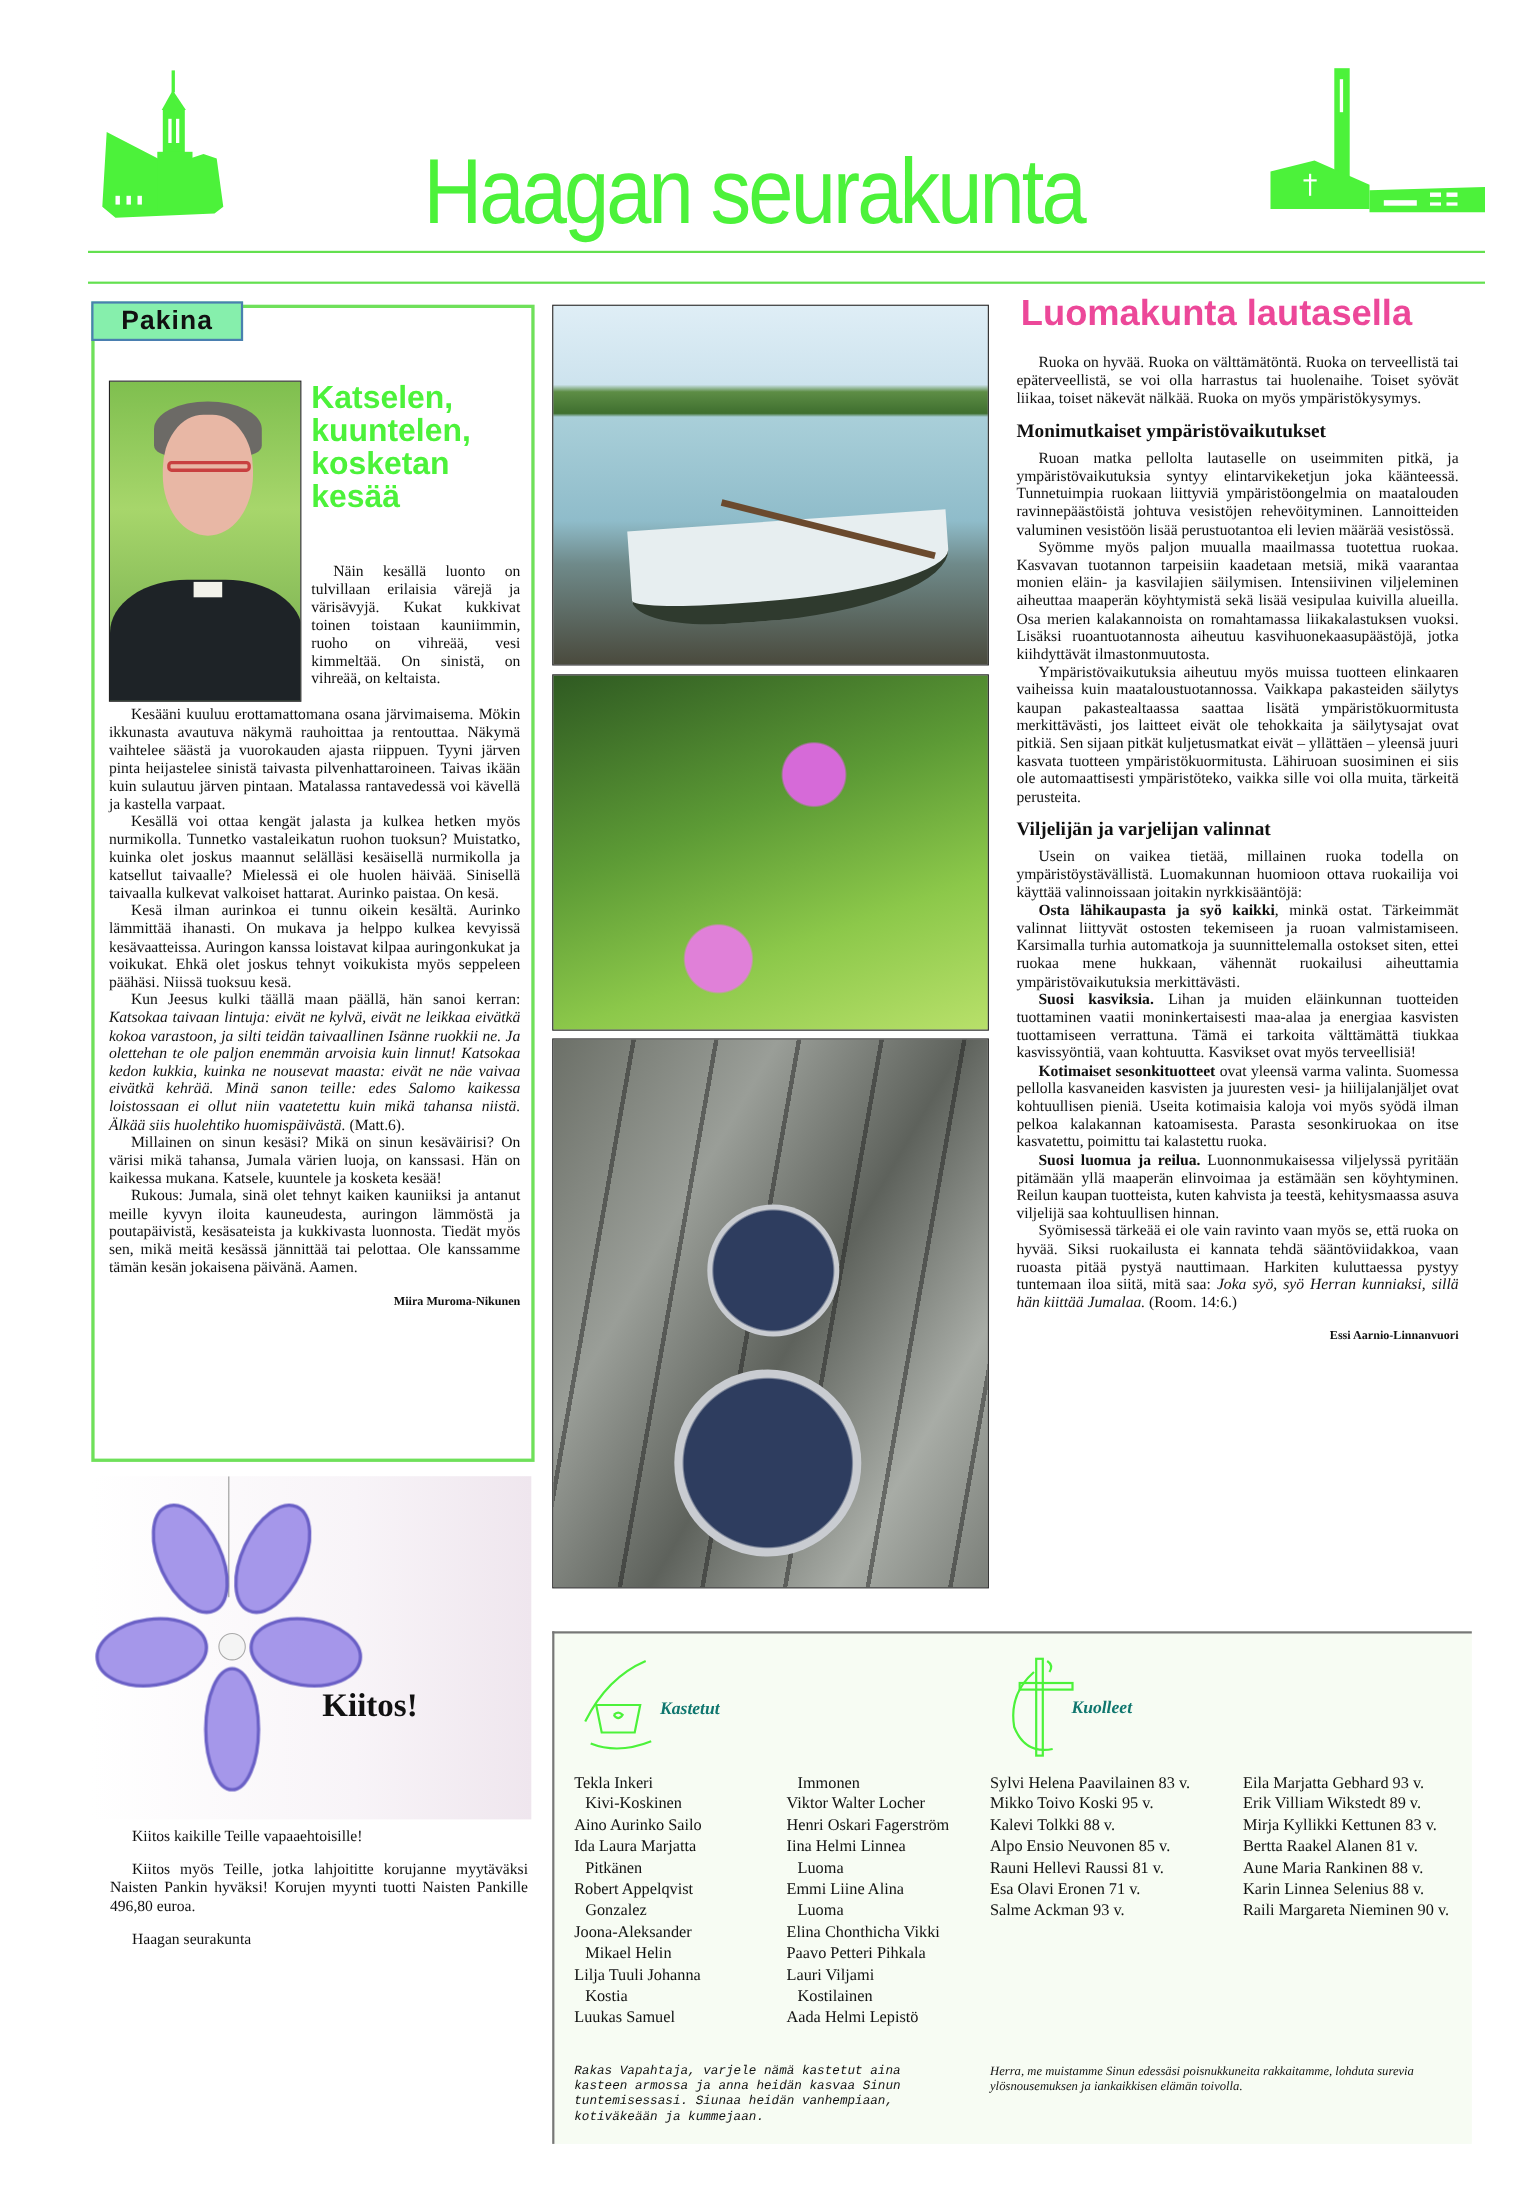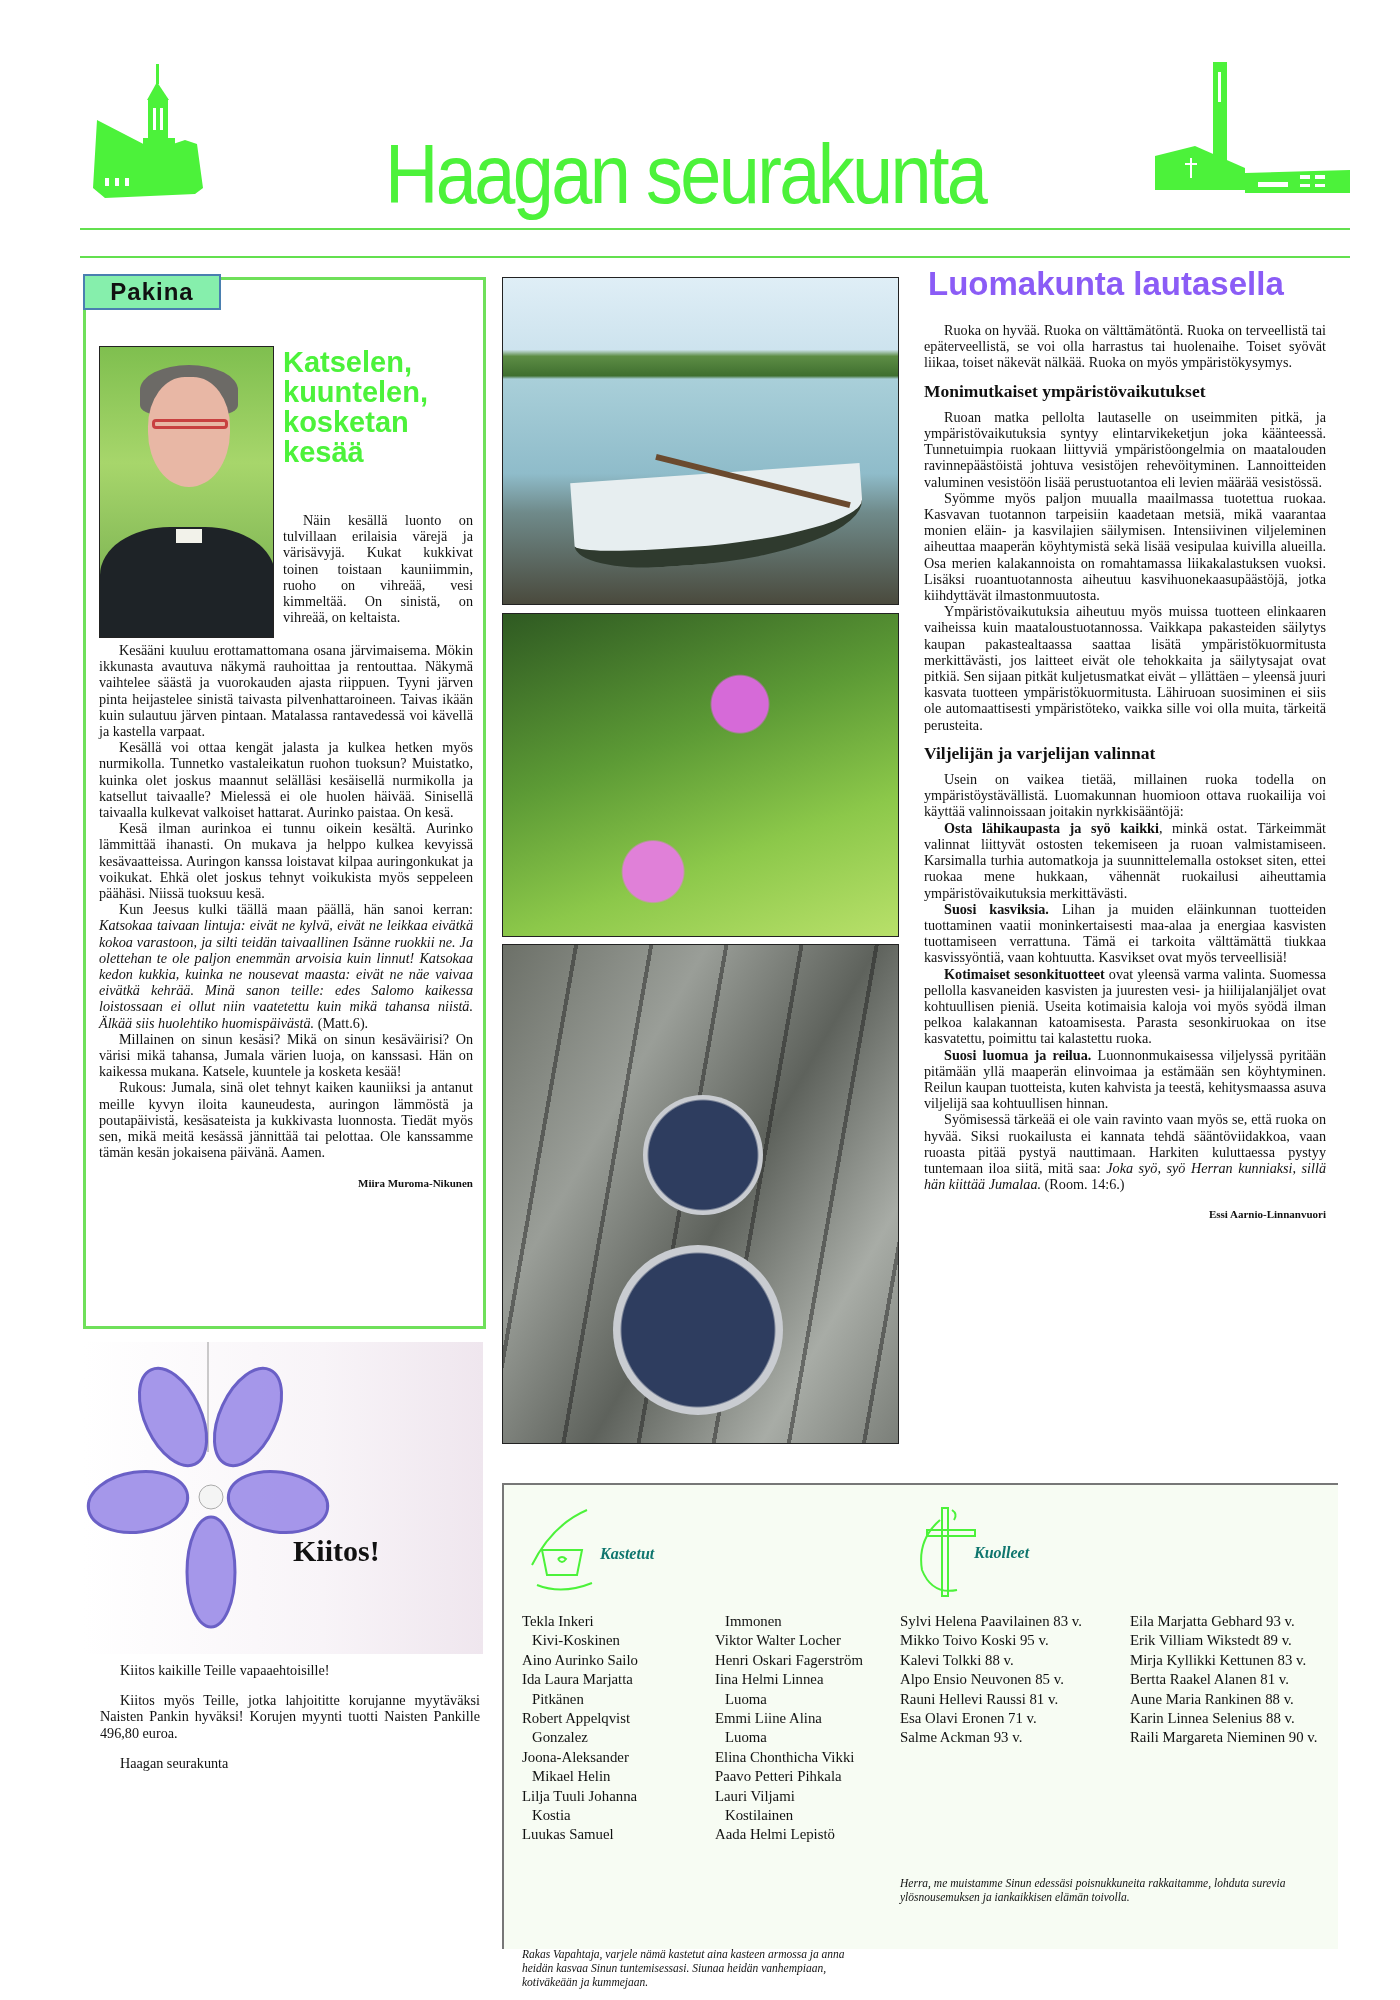--- a/index.html
+++ b/index.html
@@ -40,7 +40,7 @@
   .berries .plank { position:absolute; left:0; top:0; width:100%; height:100%; background: repeating-linear-gradient(100deg, transparent 0 70px, #1a1a1a 70px 74px); opacity:.45; }
 
   
-  .luoma-head { left: 928px; top: 265px; font-family: "Liberation Sans", "DejaVu Sans", sans-serif; font-weight: bold; font-size: 33px; color: #8b5cf6; white-space: nowrap; }
+  .luoma-head { left: 928px; top: 265px; font-family: "Liberation Sans", "DejaVu Sans", sans-serif; font-weight: bold; font-size: 33px; color: #ec4899; white-space: nowrap; }
   .luoma-col { left: 924px; top: 322px; width: 402px; }
   .luoma-col h3 { font-size: 17.5px; font-weight: bold; margin: 12px 0 10px 0; }
   .luoma-col p { margin: 0; }

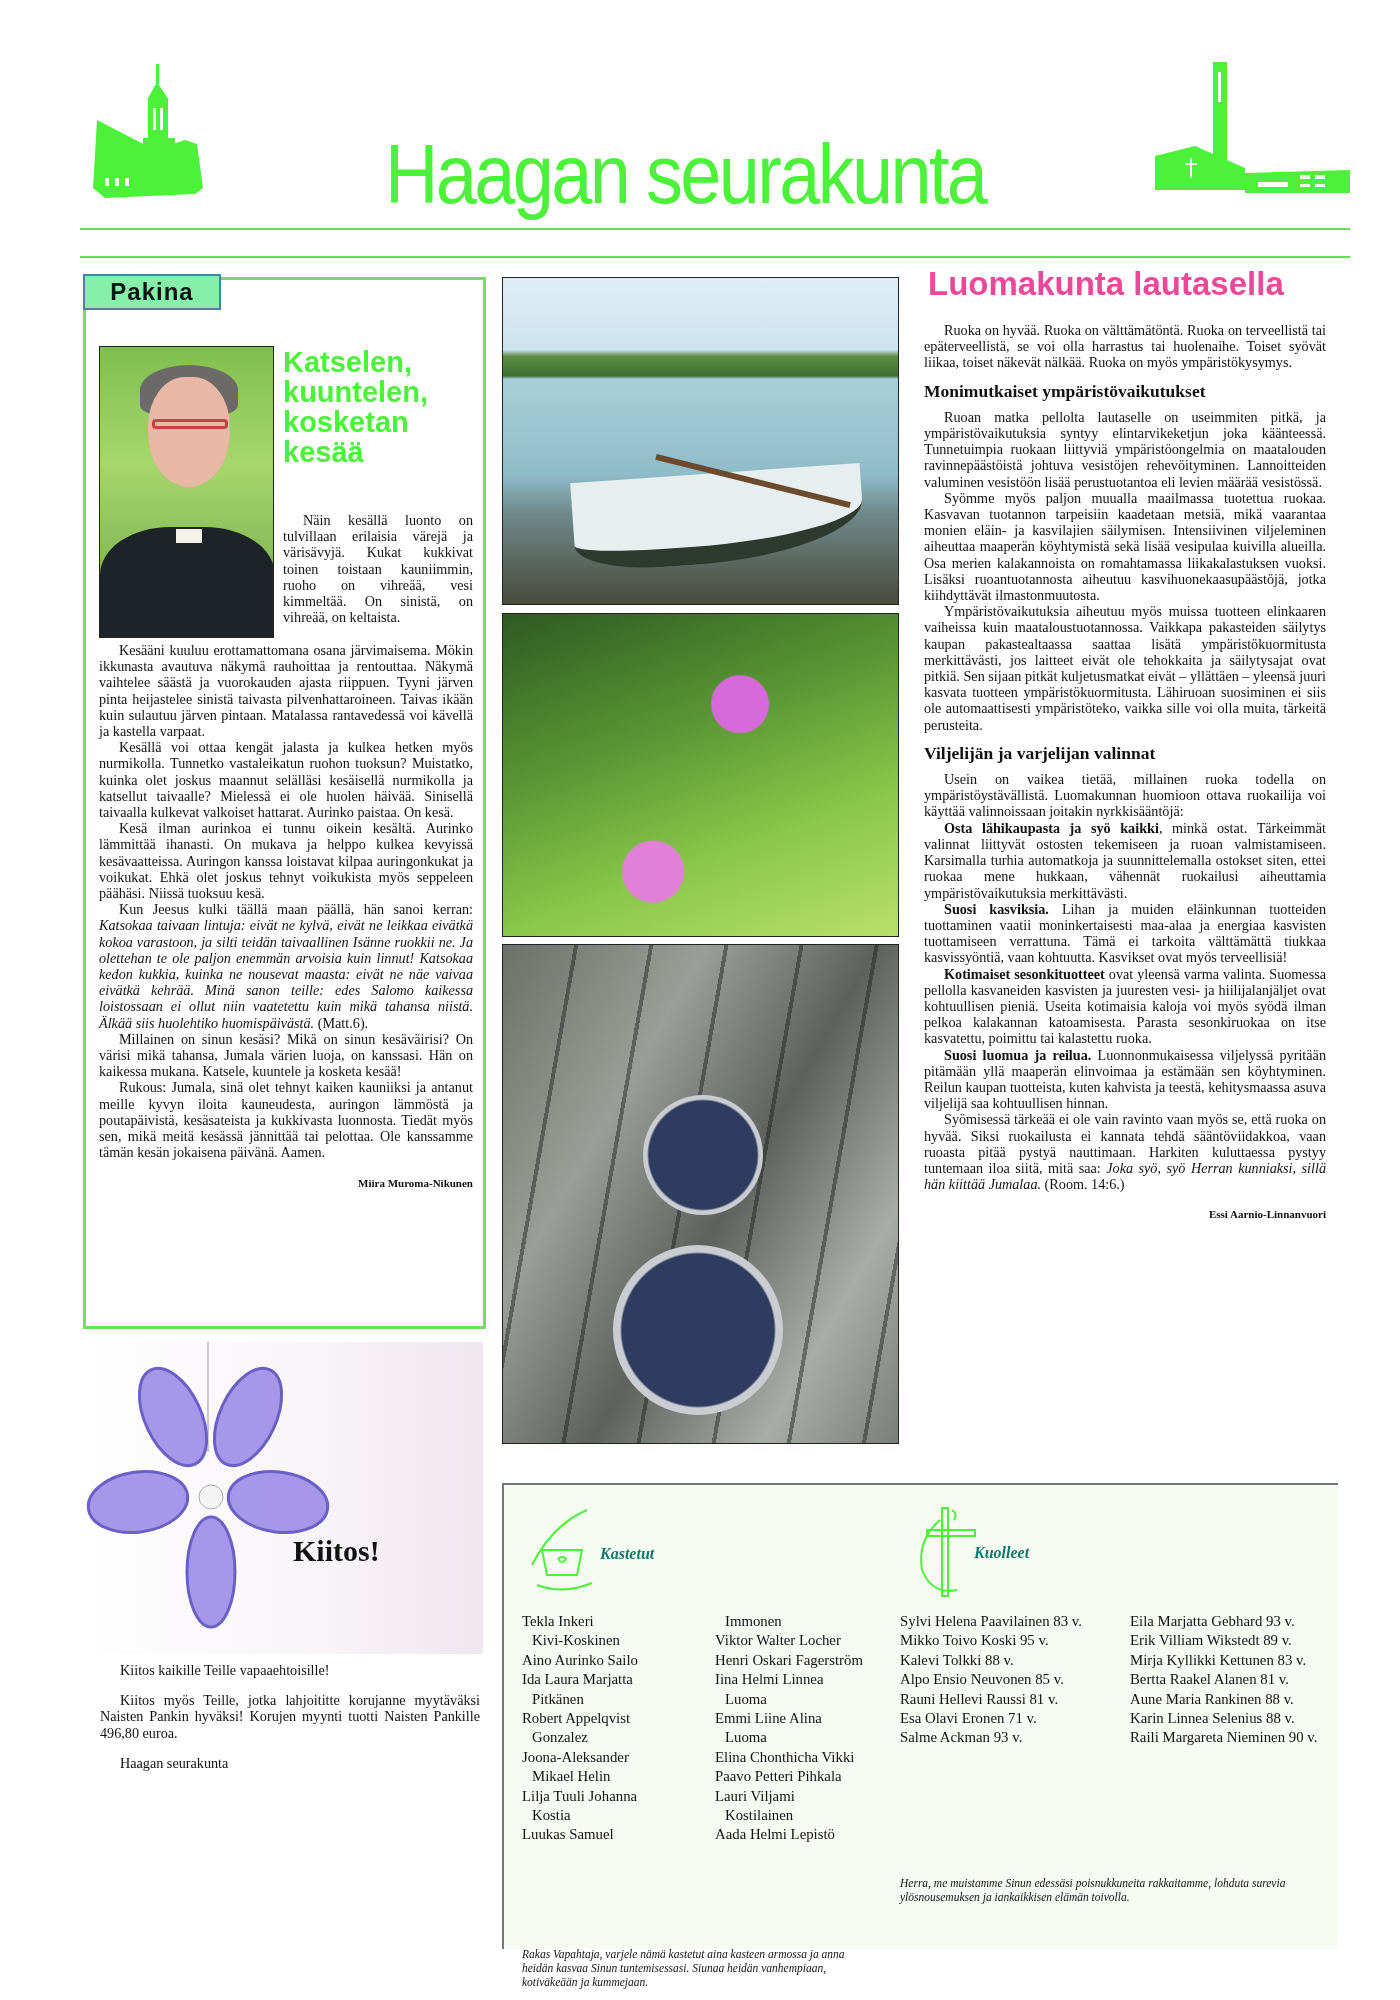--- a/index.html
+++ b/index.html
@@ -281,7 +281,7 @@
   <div>Raili Margareta Nieminen 90 v.</div>
 </div>
 
-<div class="abs prayer" style="left:522px;top:1947px;width:350px;">Rakas Vapahtaja, varjele nämä kastetut aina kasteen armossa ja anna heidän kasvaa Sinun tuntemisessasi. Siunaa heidän vanhempiaan, kotiväkeään ja kummejaan.</div>
+<div class="abs prayer" style="left:522px;top:1876px;width:350px;font-family:Liberation Mono, monospace;">Rakas Vapahtaja, varjele nämä kastetut aina kasteen armossa ja anna heidän kasvaa Sinun tuntemisessasi. Siunaa heidän vanhempiaan, kotiväkeään ja kummejaan.</div>
 <div class="abs prayer" style="left:900px;top:1876px;width:430px;">Herra, me muistamme Sinun edessäsi poisnukkuneita rakkaitamme, lohduta surevia ylösnousemuksen ja iankaikkisen elämän toivolla.</div>
 
 </body></html>

